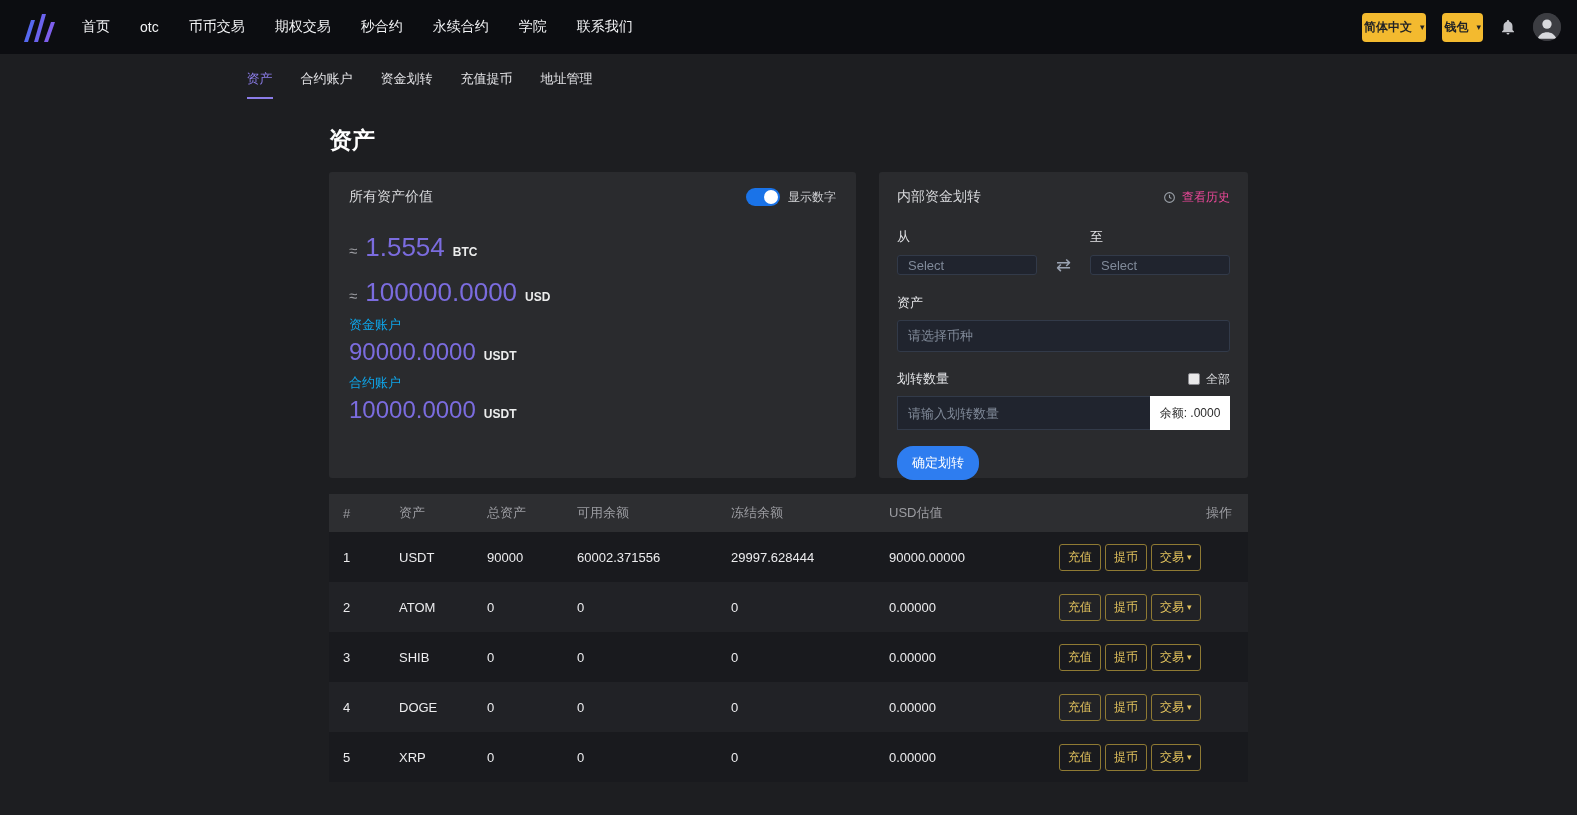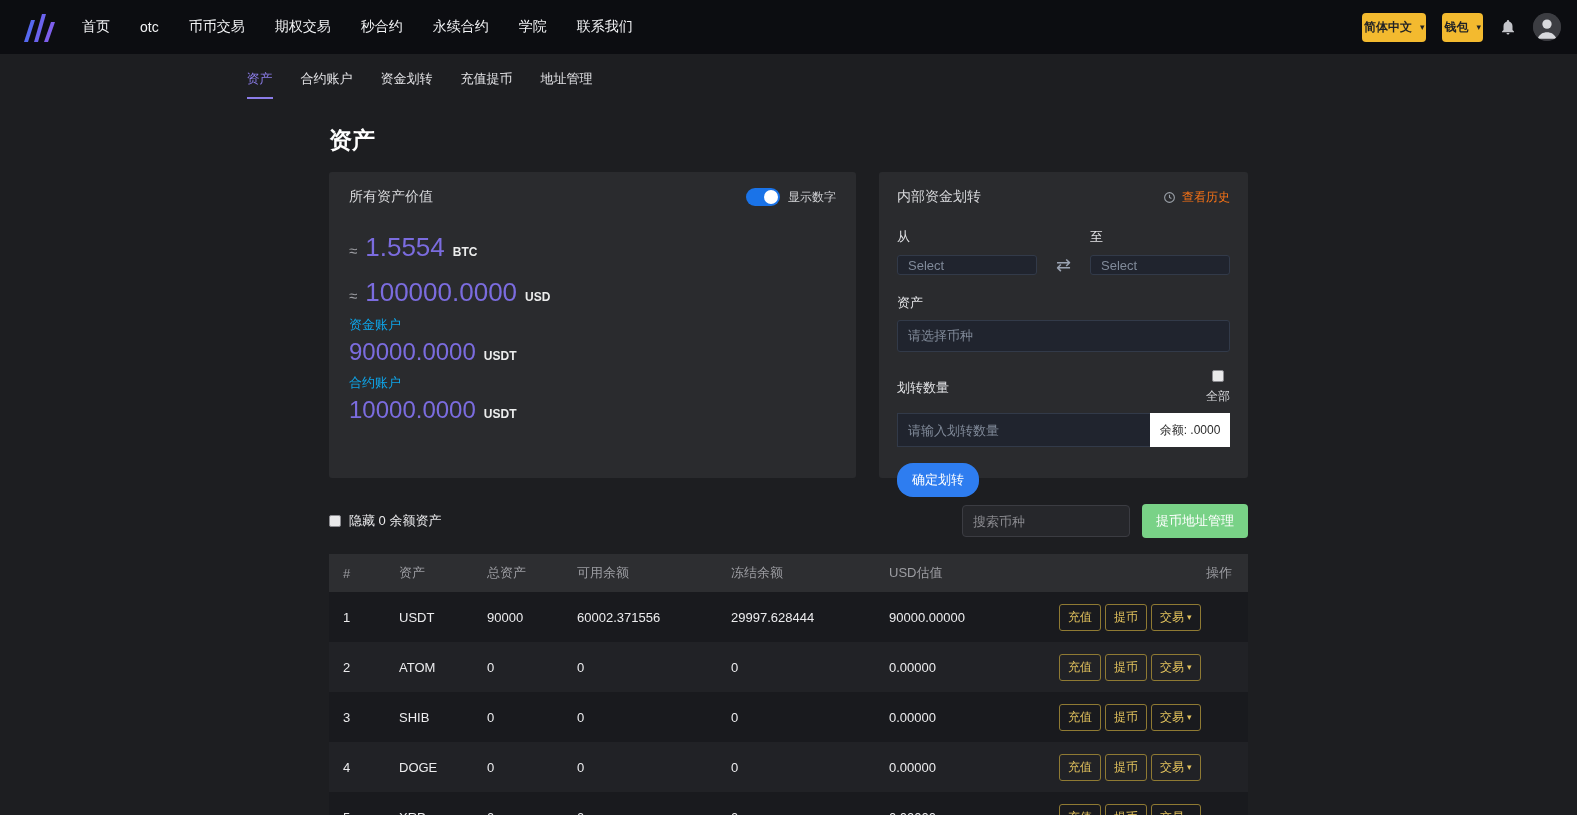--- a/index.html
+++ b/index.html
@@ -65,7 +65,7 @@
                  display:flex; align-items:center; justify-content:center; white-space:nowrap; }
   .submit-btn { margin-top:16px; background:#2e7df0; color:#fff; border:none; border-radius:16px;
                 font-size:13px; padding:8px 15px; cursor:pointer; font-family:inherit; }
-  .history-link { display:flex; align-items:center; gap:6px; font-size:12px; color:#f97316; cursor:pointer; }
+  .history-link { display:flex; align-items:center; gap:6px; font-size:12px; color:#ec4899; cursor:pointer; }
 
   
   .filter-row { margin-top:26px; display:flex; align-items:center; }

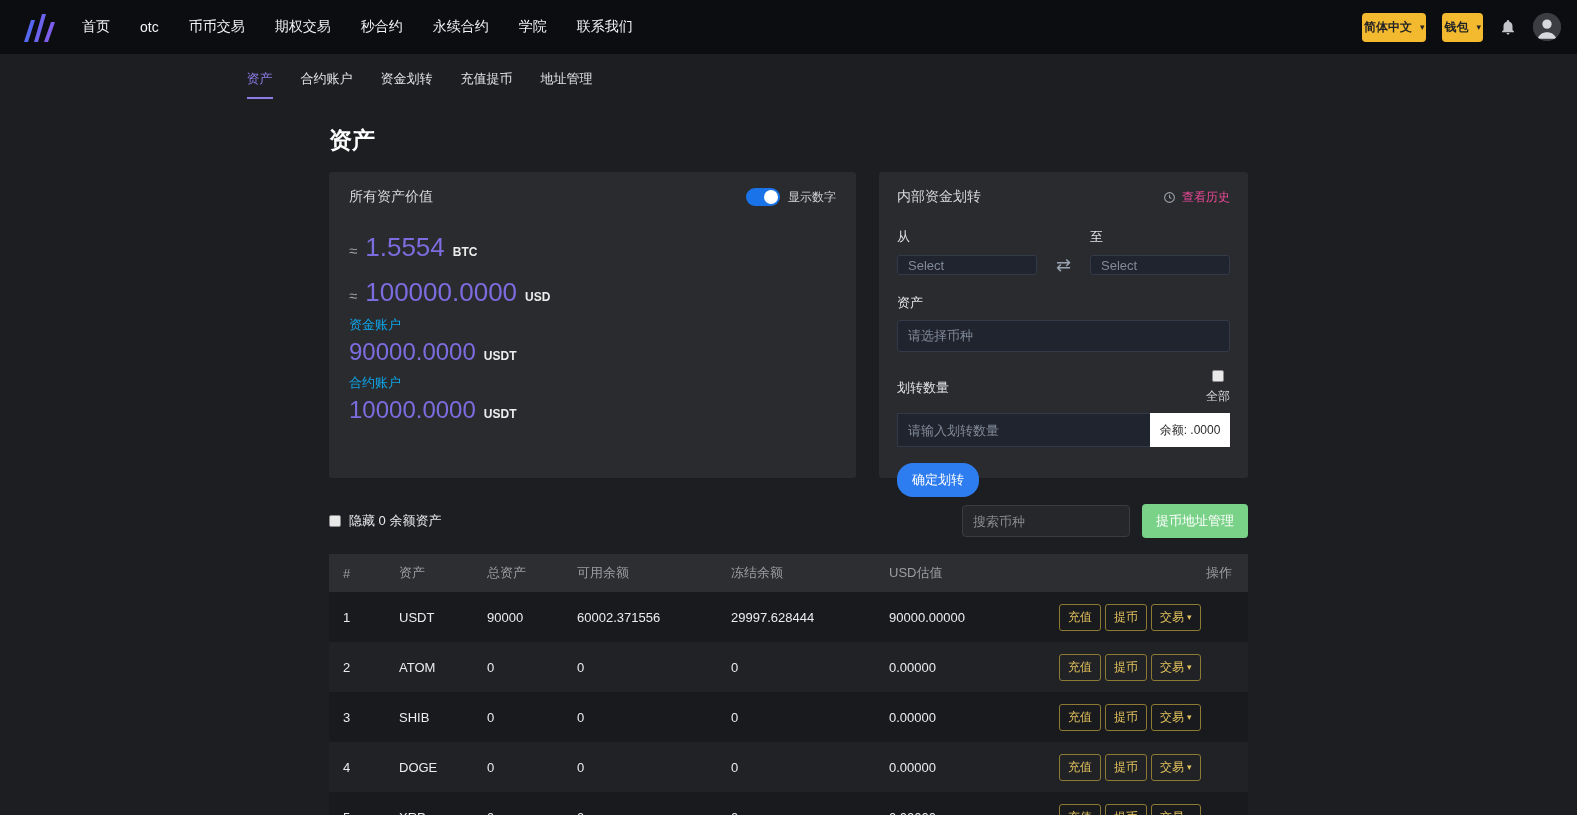--- a/index.html
+++ b/index.html
@@ -55,7 +55,7 @@
   .sec-label { margin-top:18px; font-size:13px; color:#e3e4e7; display:flex; justify-content:space-between; align-items:center; }
   .full-select { margin-top:8px; width:100%; height:32px; background:#20242e; border:1px solid #323a49; border-radius:3px;
                  color:#808a99; font-size:13px; display:flex; align-items:center; padding:0 10px; cursor:pointer; }
-  .all-wrap { display:flex; align-items:center; gap:6px; font-size:12px; color:#d9dadd;flex-direction:column; }
+  .all-wrap { display:flex; align-items:center; gap:6px; font-size:12px; color:#d9dadd; }
   .checkbox { width:12px; height:12px; background:#e9e9ea; border:1px solid #8a8a8f; border-radius:2px; display:inline-block; cursor:pointer; flex:0 0 auto; }
   .amount-row { margin-top:8px; display:flex; }
   .amount-input { flex:1; height:34px; background:#20242e; border:1px solid #323a49; border-right:none;

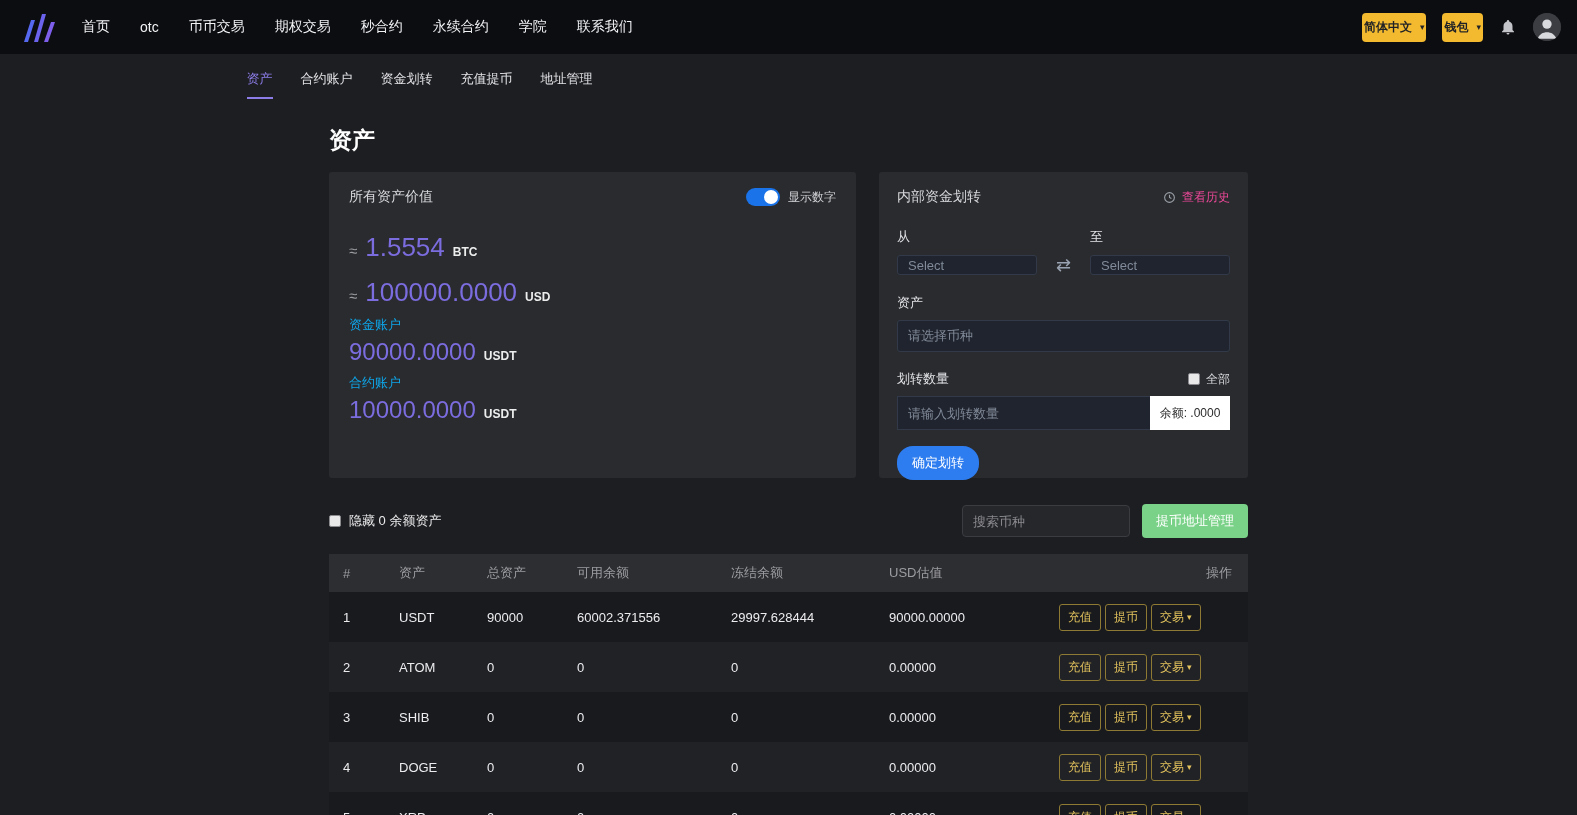--- a/index.html
+++ b/index.html
@@ -220,16 +220,6 @@
     </div>
   </div>
 
-  <div class="filter-row">
-    <span class="hide-zero">
-      <span class="checkbox"></span>
-      <span>隐藏 0 余额资产</span>
-    </span>
-    <span class="filter-right">
-      <input class="search-input" placeholder="搜索币种" style="">
-      <button class="green-btn">提币地址管理</button>
-    </span>
-  </div>
 
   <div class="asset-table">
     <div class="thead">

